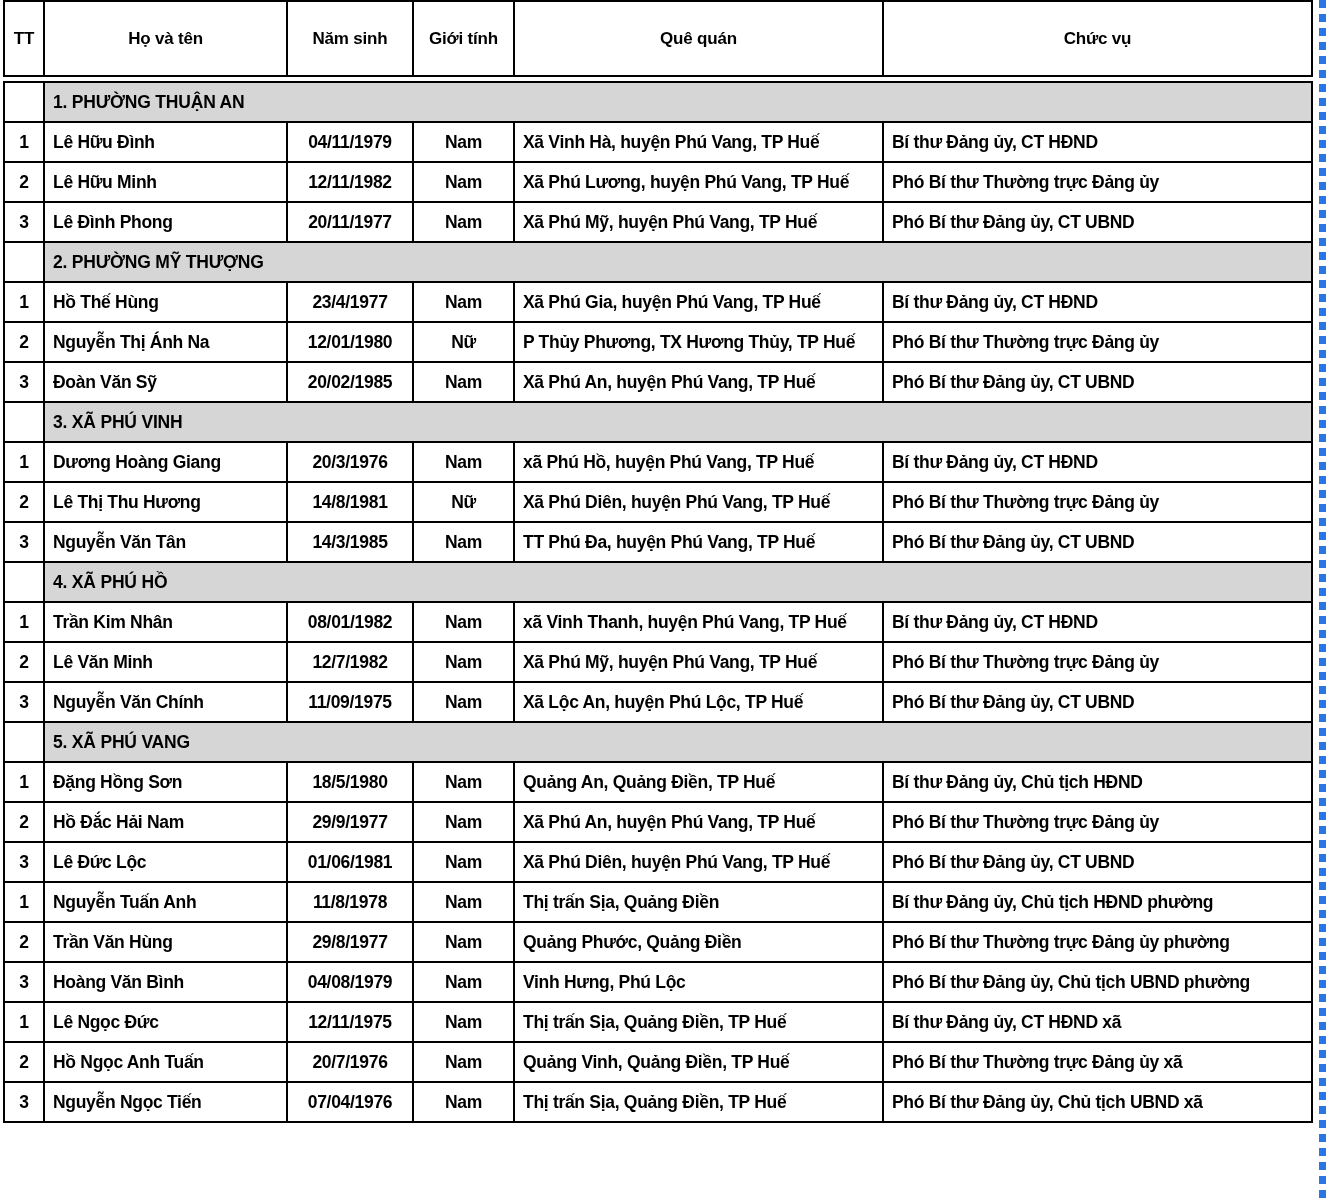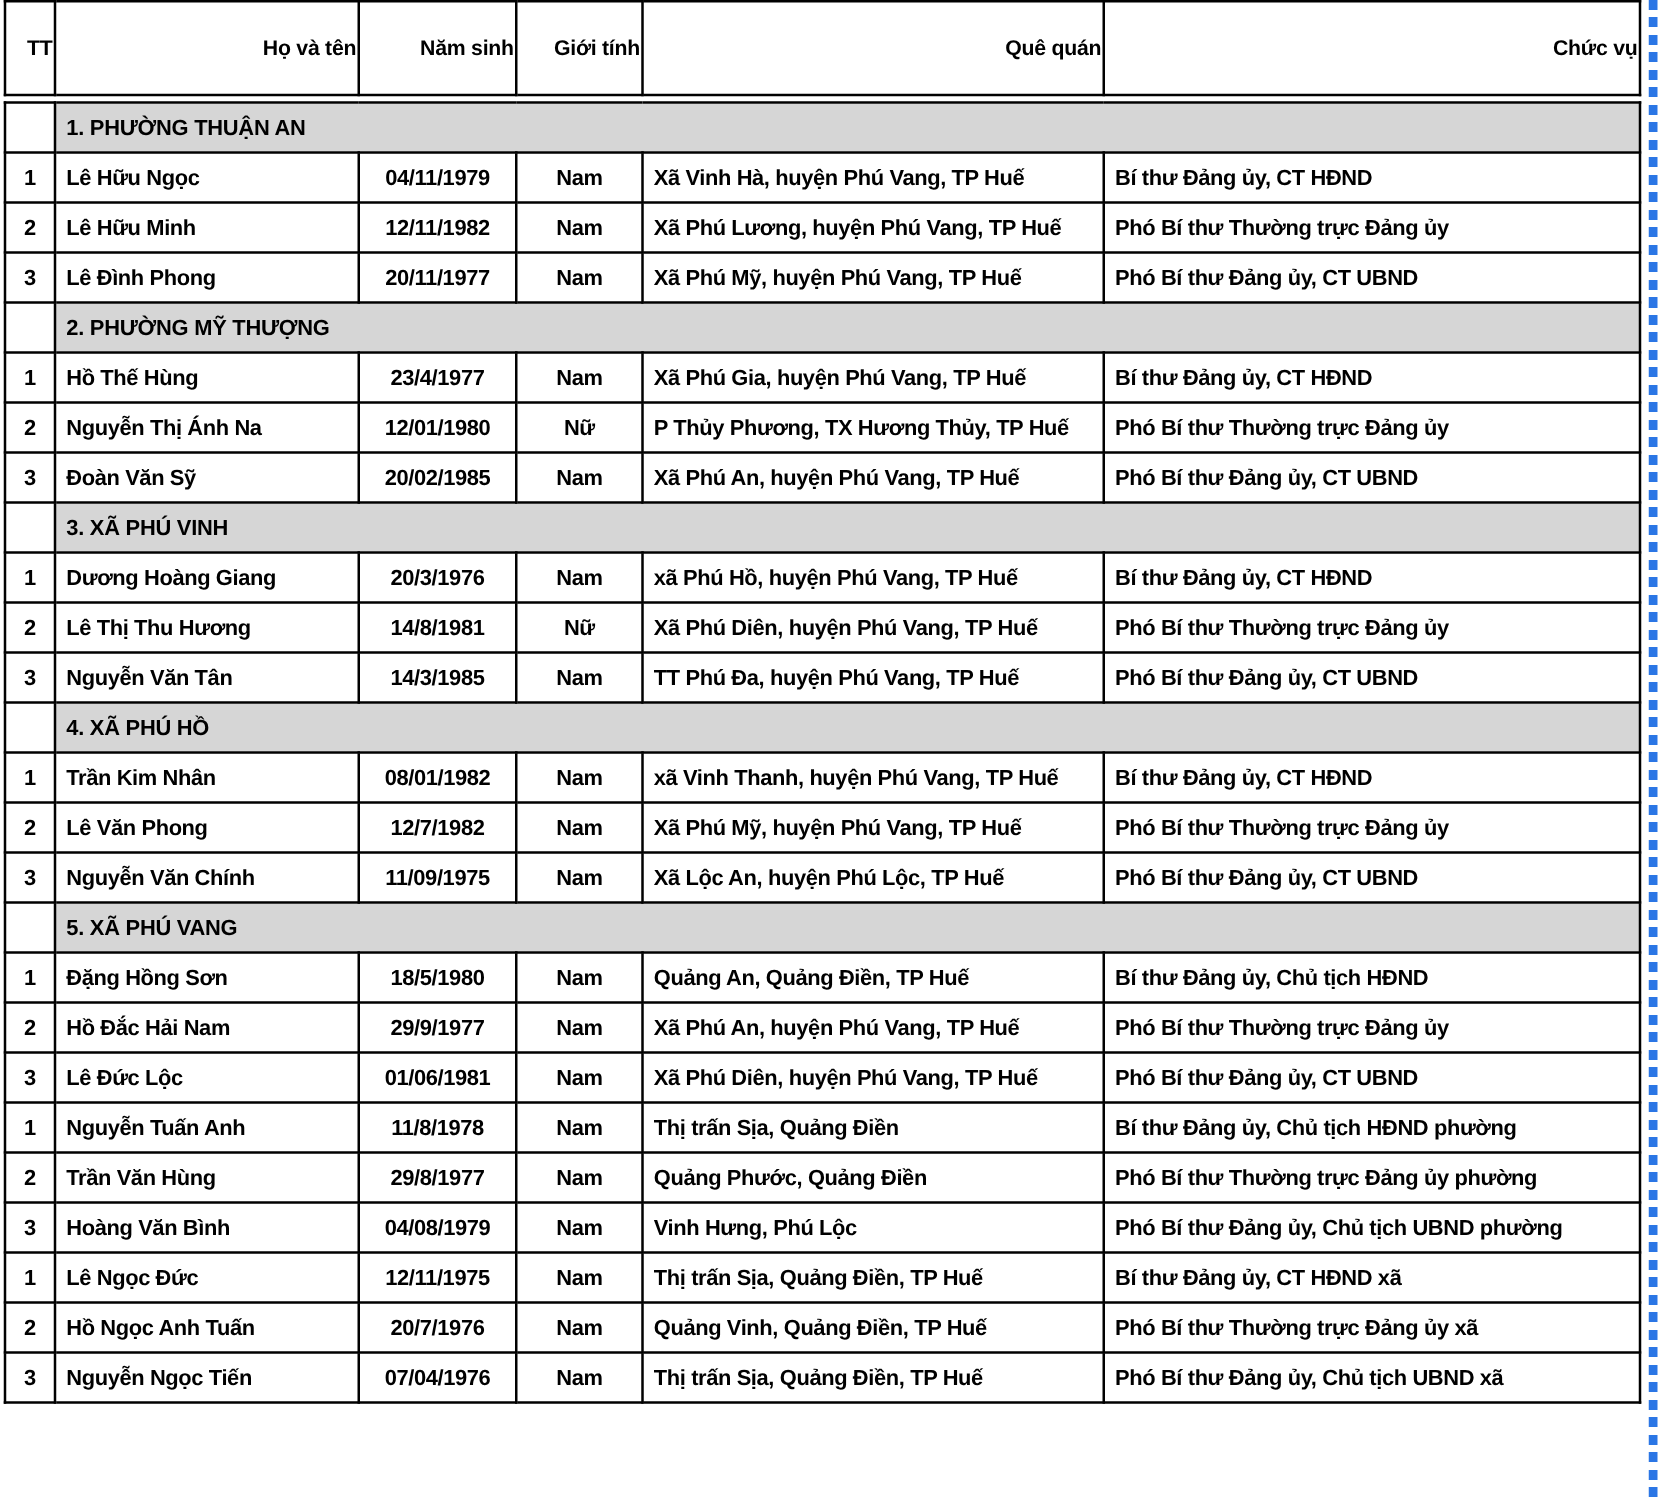--- a/index.html
+++ b/index.html
@@ -39,7 +39,7 @@
   th {
     font-size: 17px;
     font-weight: 700;
-    text-align: right;
+    text-align: center;
     vertical-align: middle;
     letter-spacing: -0.2px;
     background: #ffffff;

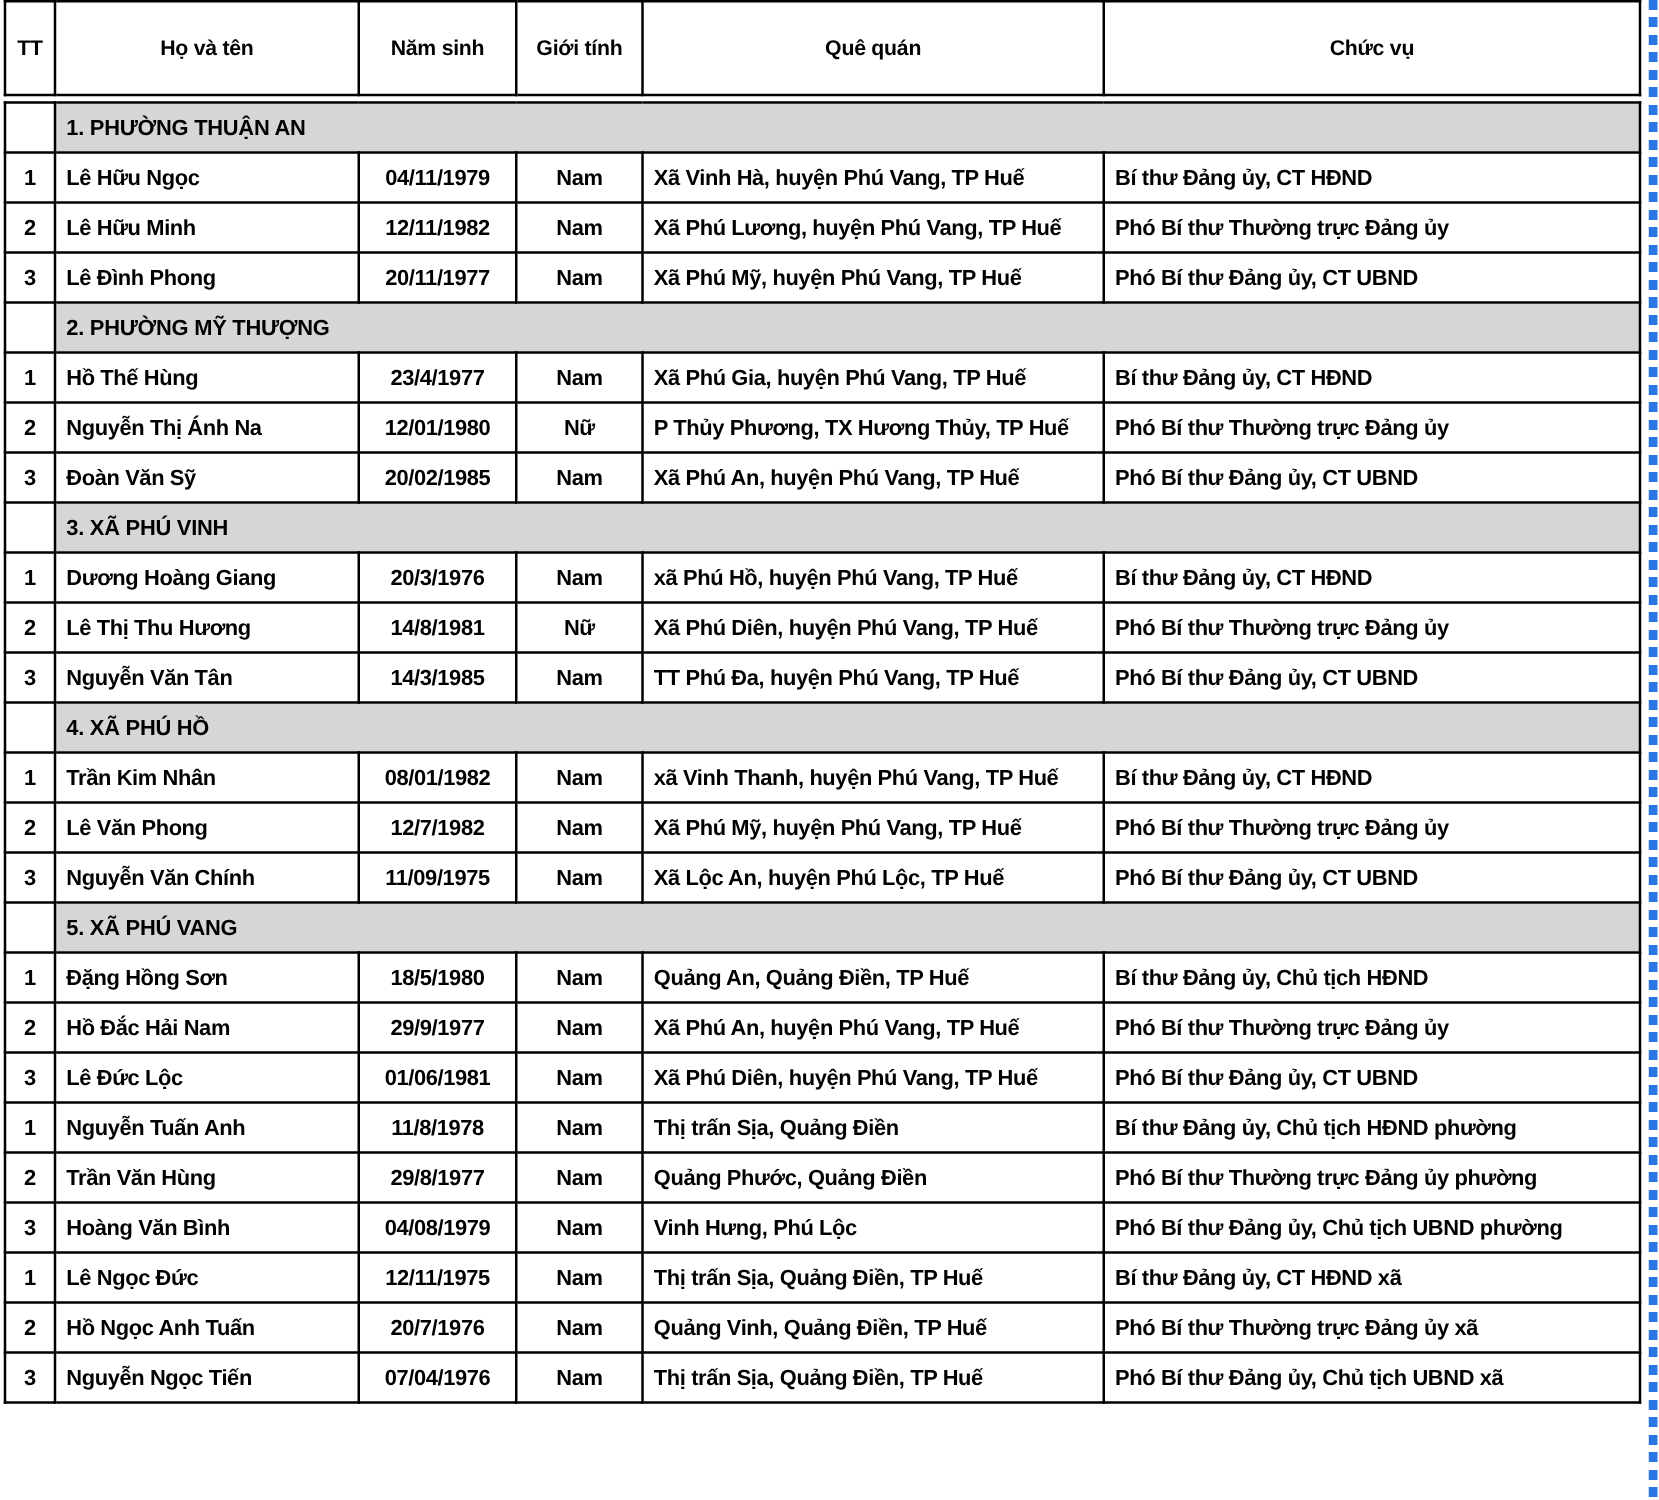--- a/index.html
+++ b/index.html
@@ -128,7 +128,7 @@
           </tr>
           <tr>
             <td class="center">1</td>
-            <td class="left">Lê Hữu Ngọc</td>
+            <td class="left">Lê Hữu Đình</td>
             <td class="center">04/11/1979</td>
             <td class="center">Nam</td>
             <td class="left">Xã Vinh Hà, huyện Phú Vang, TP Huế</td>

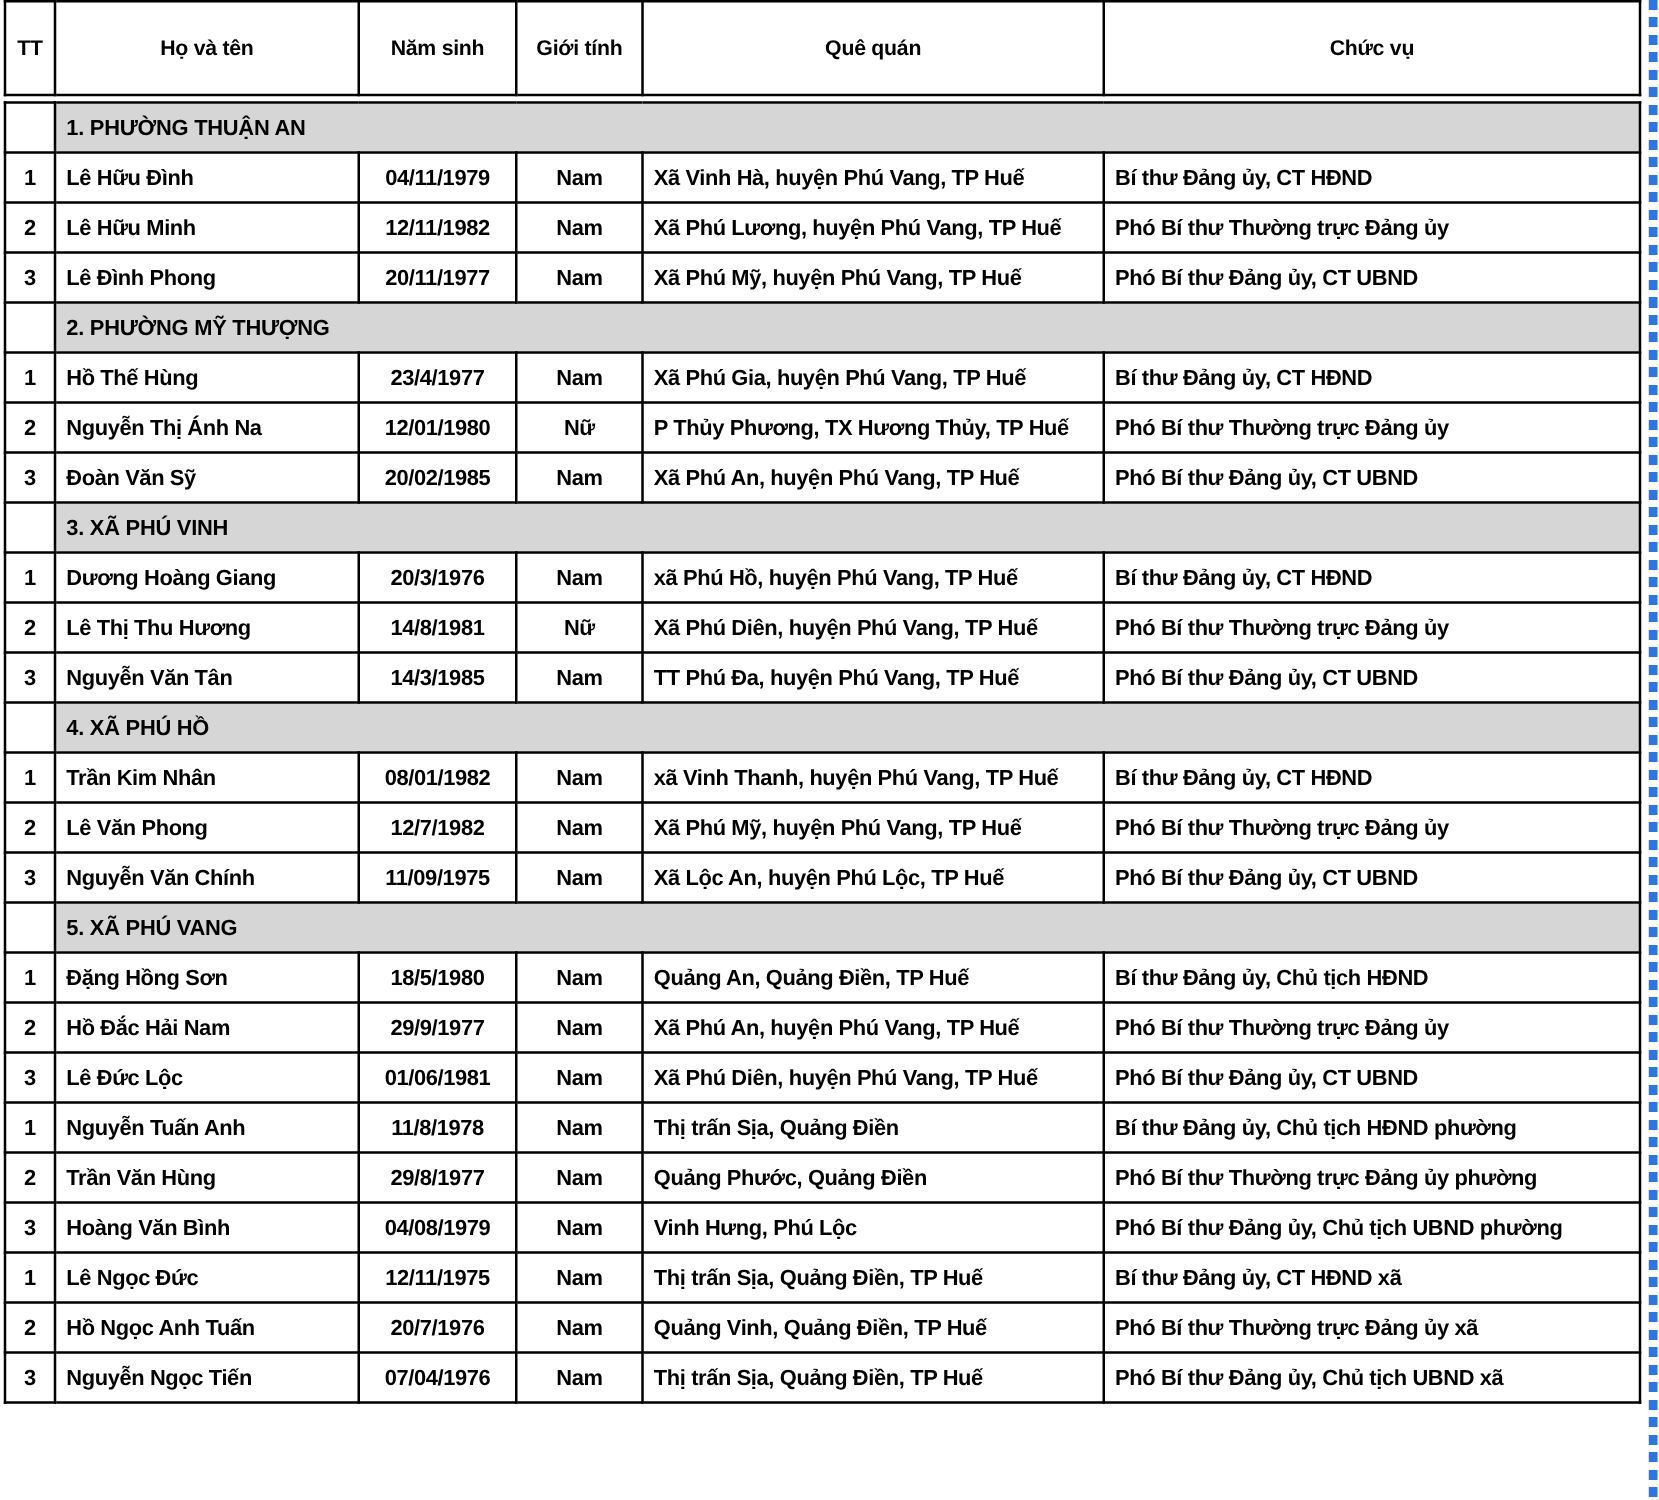--- a/index.html
+++ b/index.html
@@ -220,7 +220,7 @@
           </tr>
           <tr>
             <td class="center">2</td>
-            <td class="left">Lê Văn Phong</td>
+            <td class="left">Lê Văn Minh</td>
             <td class="center">12/7/1982</td>
             <td class="center">Nam</td>
             <td class="left">Xã Phú Mỹ, huyện Phú Vang, TP Huế</td>

